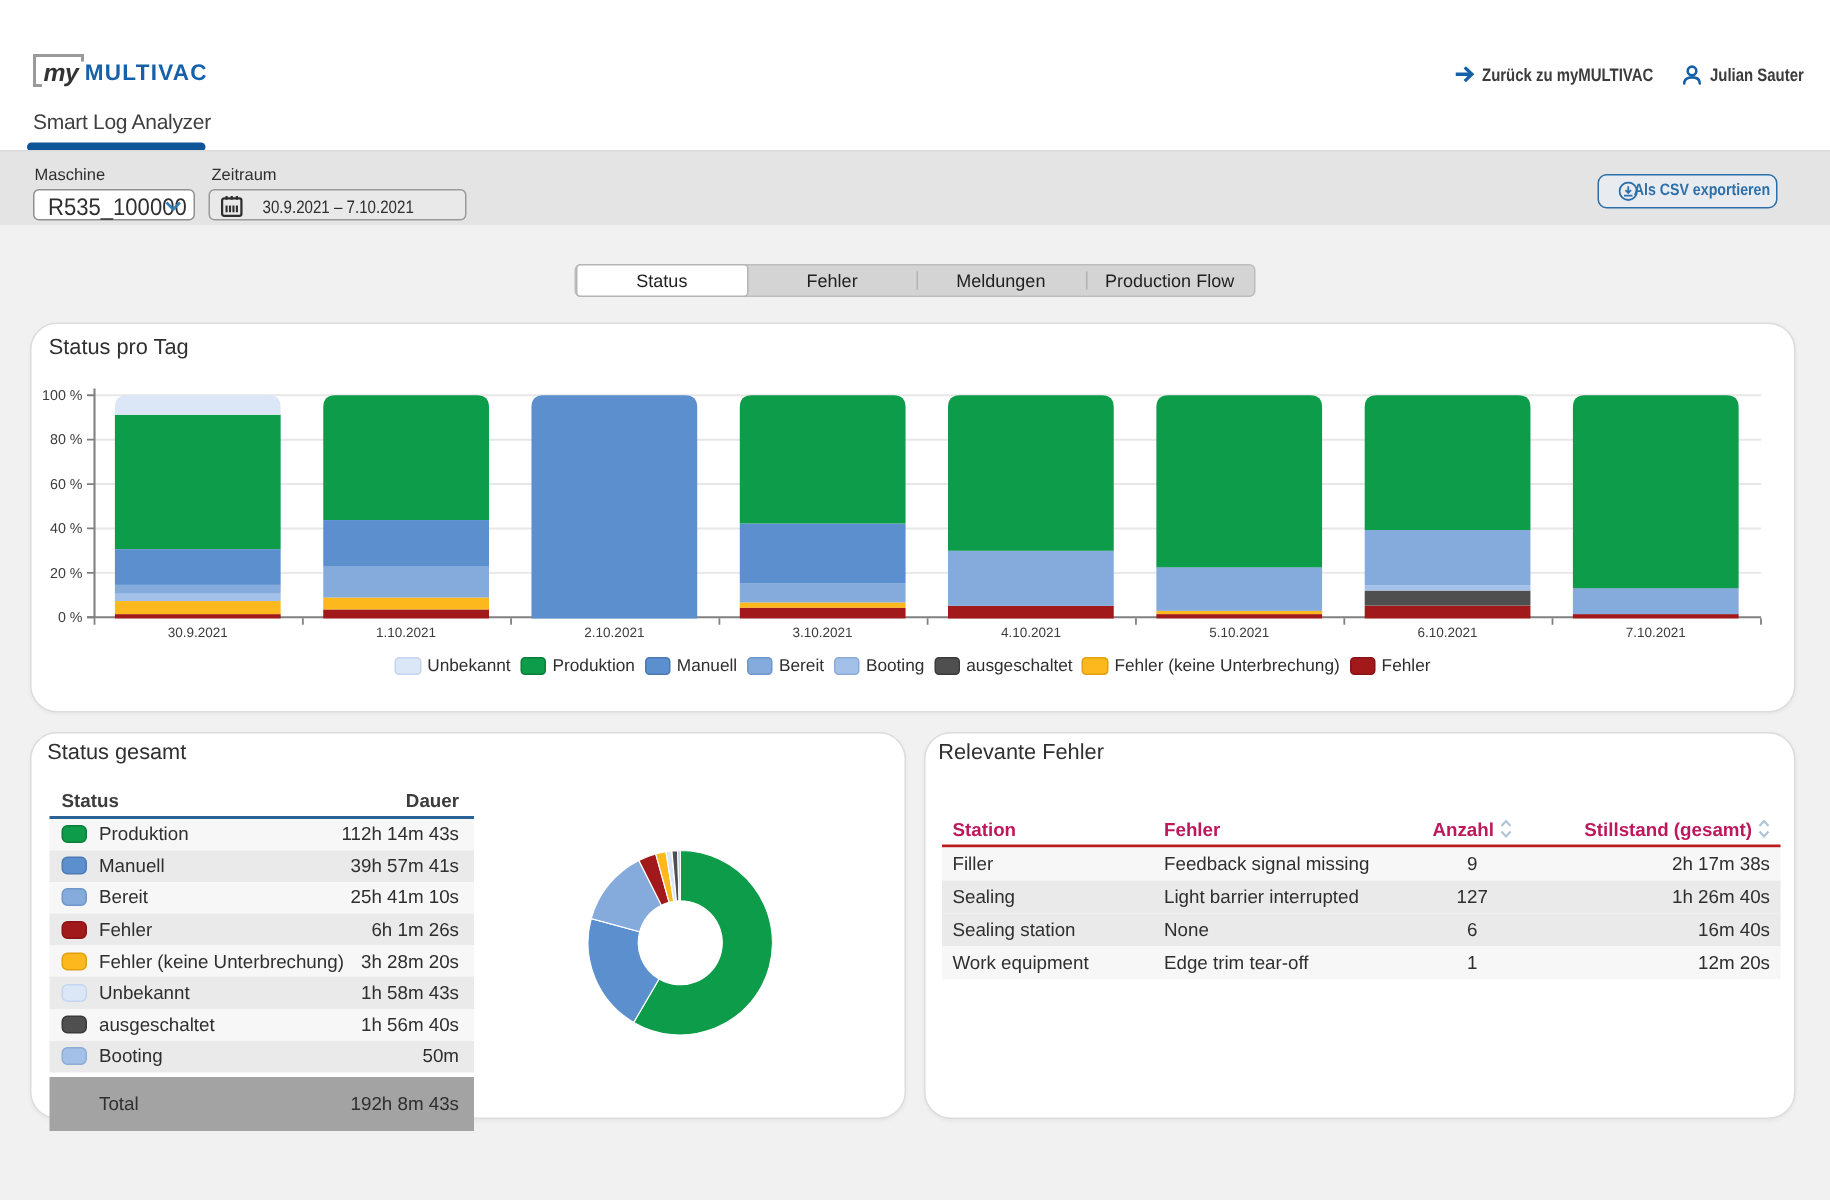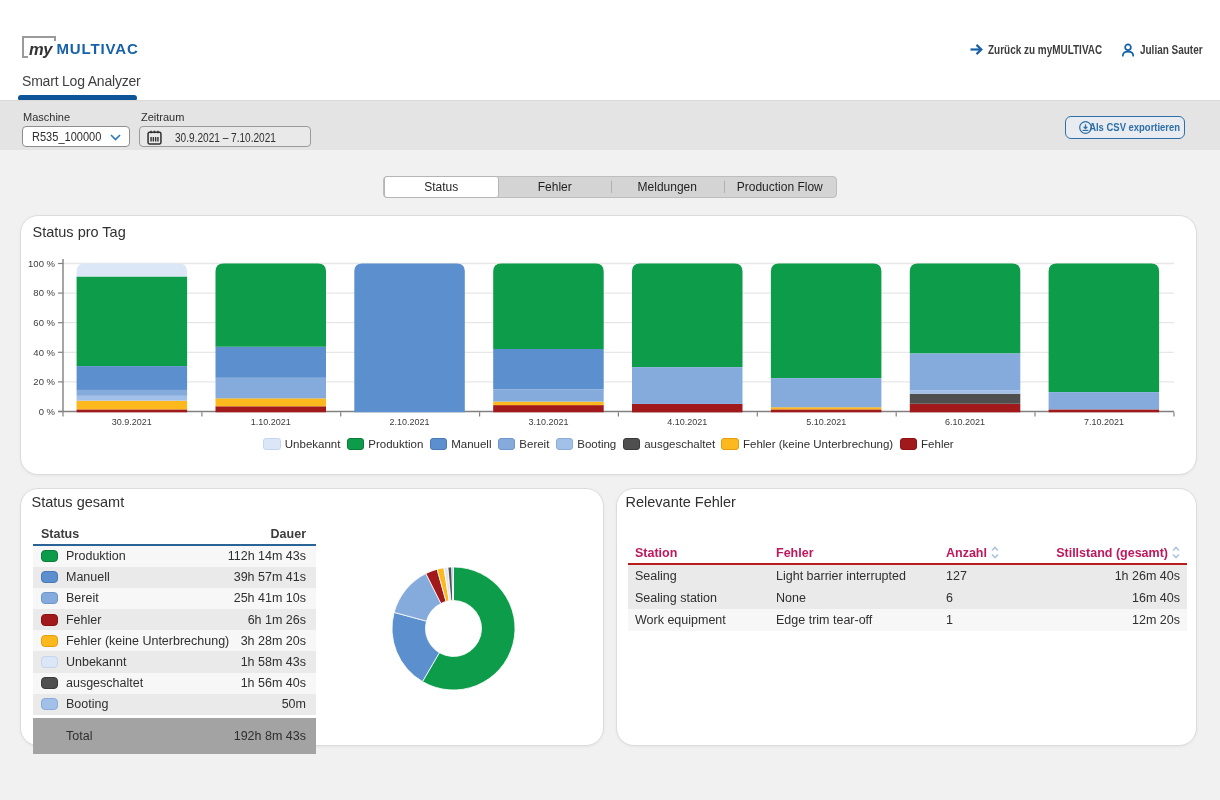--- a/index.html
+++ b/index.html
@@ -18,7 +18,7 @@
 .fbar { left:0; top:100px; width:1220px; height:50px; background:#e4e4e4; border-top:1px solid #dadada; }
 .flab { position:absolute; font-size:11px; color:#2f2f2f; top:10px; }
 .sel { position:absolute; left:22px; top:25px; width:108px; height:21px; background:#fff;
-  border:1px solid #8f8f8f; border-radius:4px; font-size:12px; color:#2f2f2f; }
+  border:1px solid #8f8f8f; border-radius:4px; font-size:16px; color:#2f2f2f; }
 .sel span { position:absolute; left:9px; top:3px; display:inline-block; transform:scaleX(0.92); transform-origin:left; }
 .dat { position:absolute; left:139px; top:25px; width:172px; height:21px; background:#e9e9e9;
   border:1px solid #9a9a9a; border-radius:4px; font-size:12px; color:#2f2f2f; }

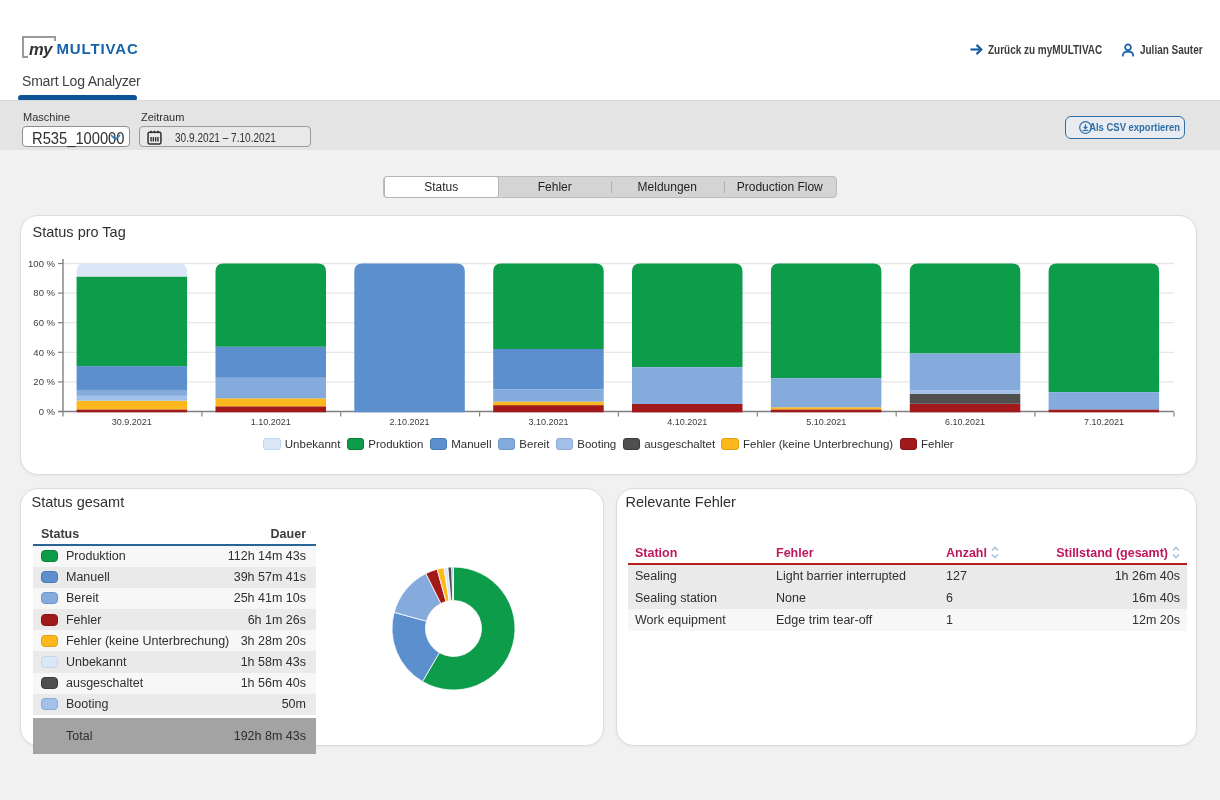--- a/index.html
+++ b/index.html
@@ -55,7 +55,7 @@
 .rhead, .rrow { padding:0 7px; }
 .c1 { width:141px; }
 .c2 { width:170px; }
-.c3 { width:71px; text-align:left; }
+.c3 { width:71px; text-align:center; }
 .c4 { flex:1; text-align:right; }
 </style></head>
 <body>

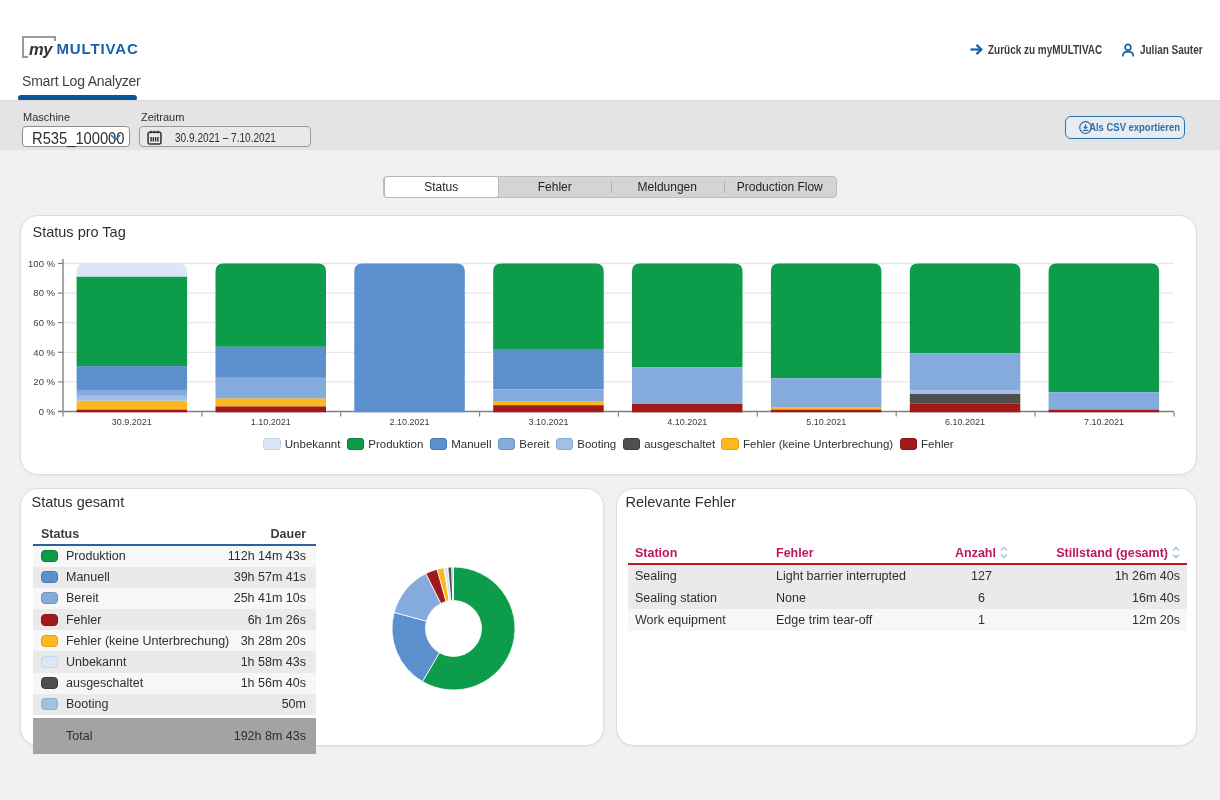--- a/index.html
+++ b/index.html
@@ -274,6 +274,12 @@
             <path d="M1 8.4 L4 11.6 L7 8.4" fill="none" stroke="#aec4d9" stroke-width="1.5"></path>
           </svg></span>
       </div>
+<div class="rrow odd">
+        <span class="c1">Filler</span>
+        <span class="c2">Feedback signal missing</span>
+        <span class="c3">9</span>
+        <span class="c4">2h 17m 38s</span>
+      </div>
 <div class="rrow even">
         <span class="c1">Sealing</span>
         <span class="c2">Light barrier interrupted</span>

